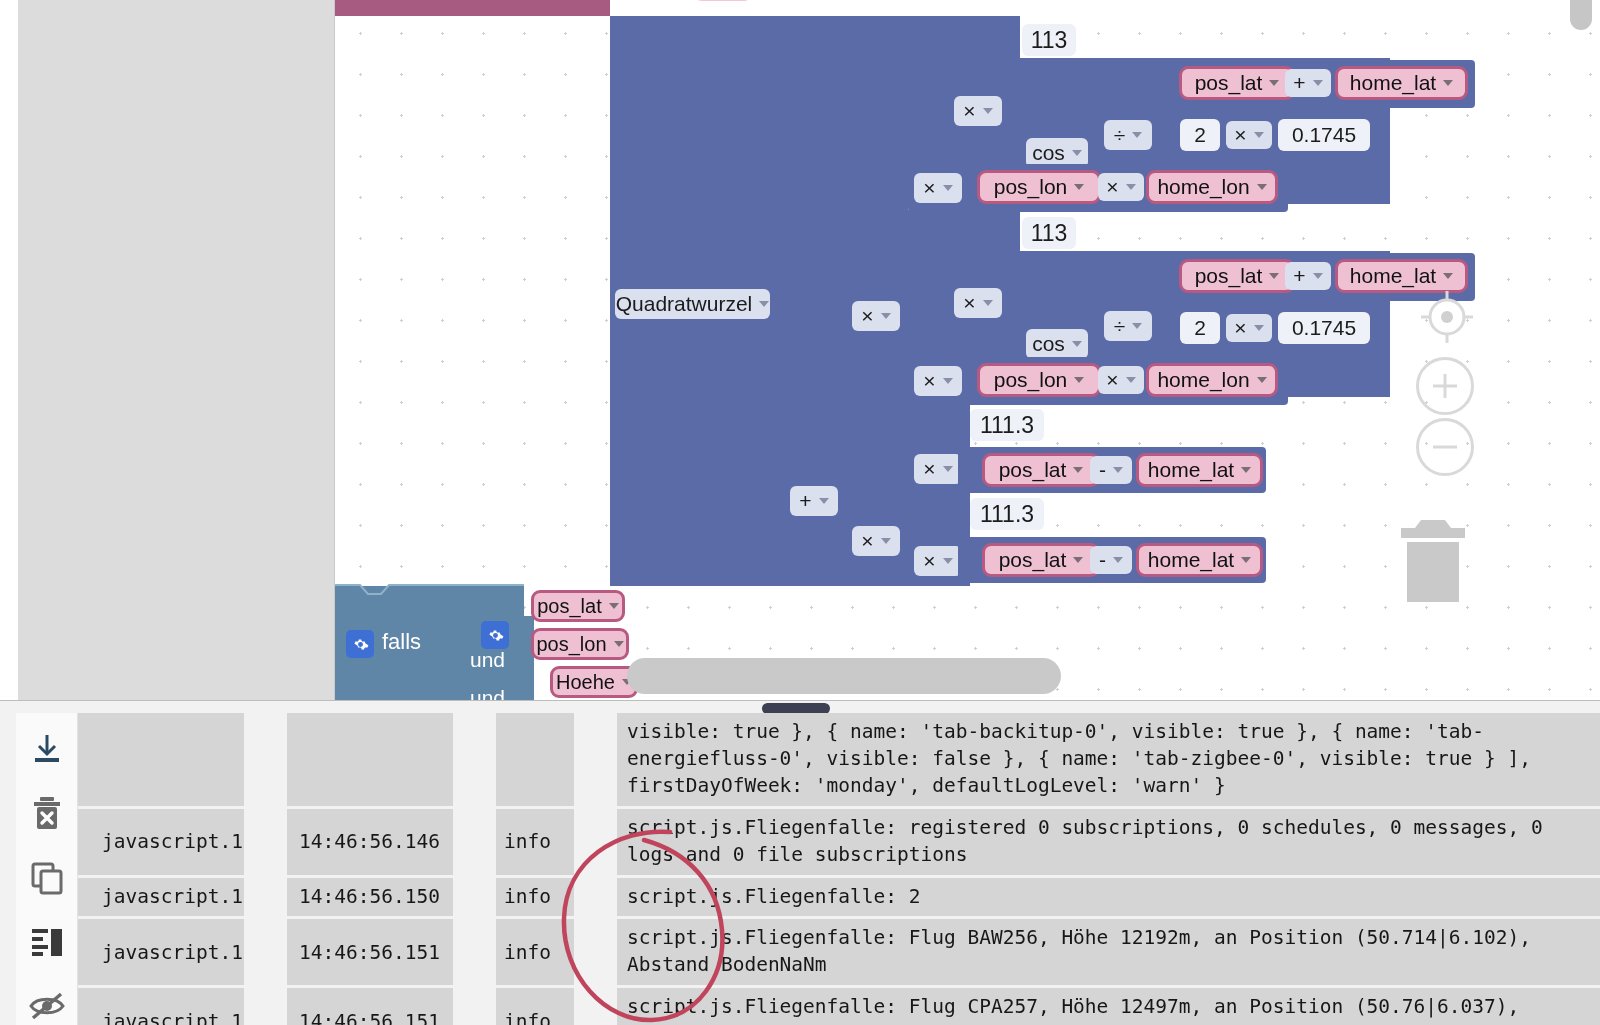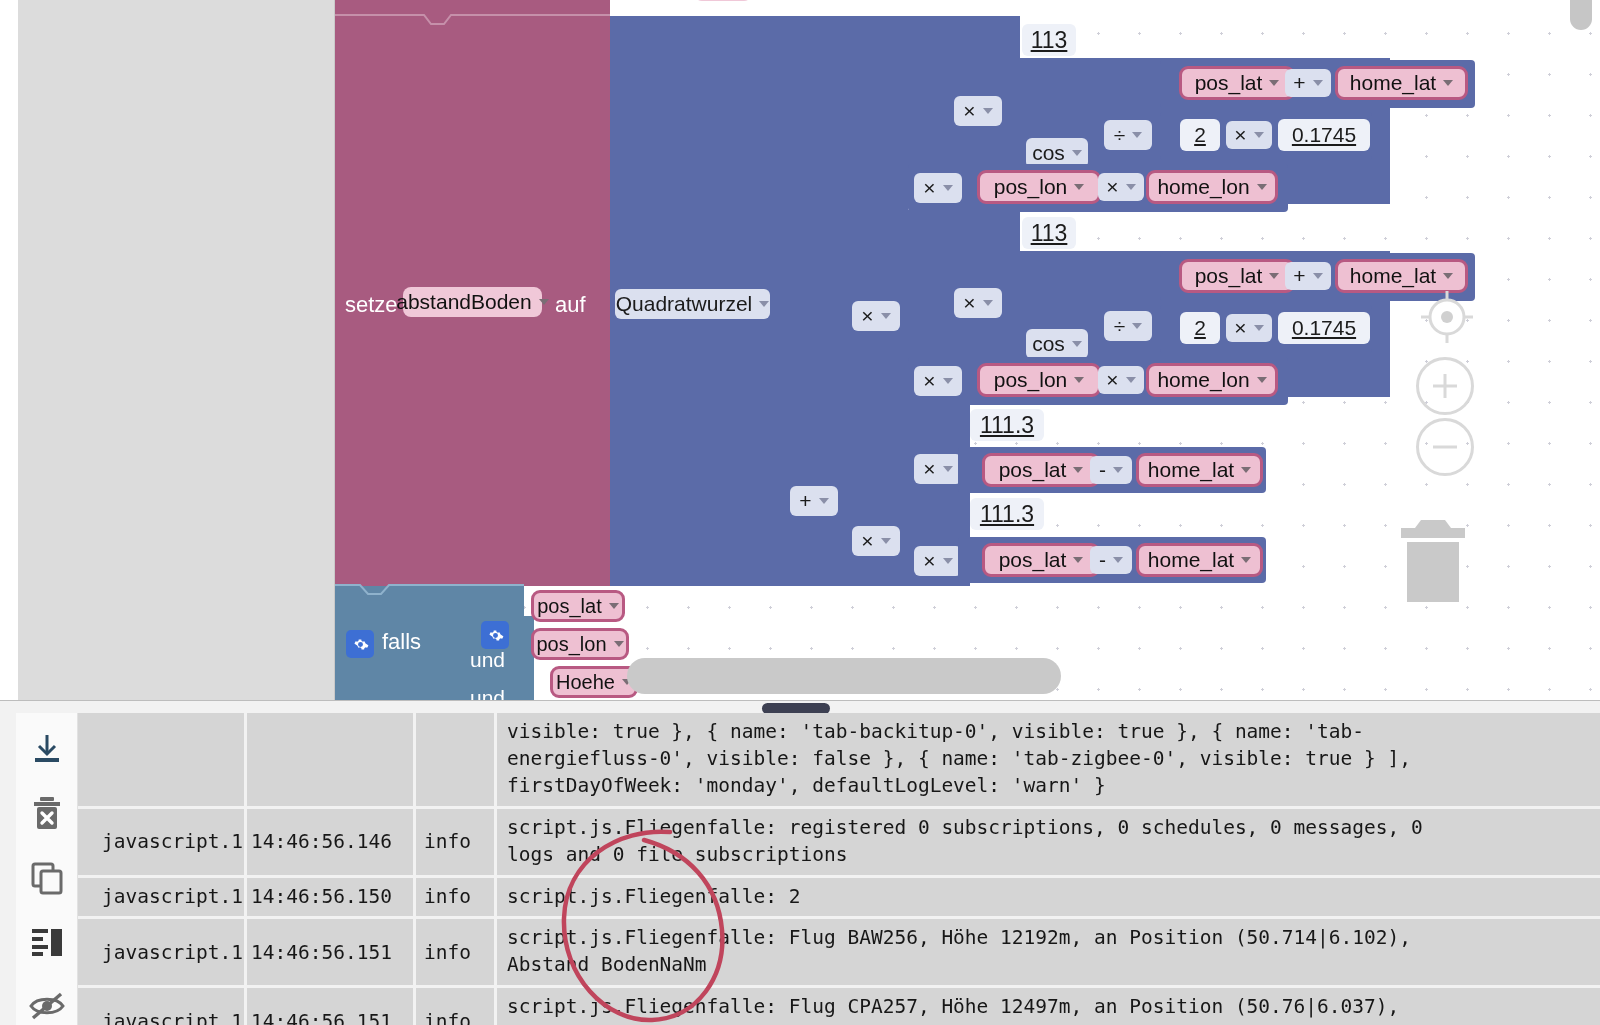--- a/index.html
+++ b/index.html
@@ -40,7 +40,7 @@
     background:#dbe0ef;border-radius:6px;color:#1b1b1b;
     font-size:21px;white-space:nowrap;box-sizing:border-box;
   }
-  .field.num{background:#eef1f8;text-decoration:underline;}
+  .field.num{background:#eef1f8;}
   
   .varchip{
     position:absolute;display:flex;align-items:center;justify-content:center;

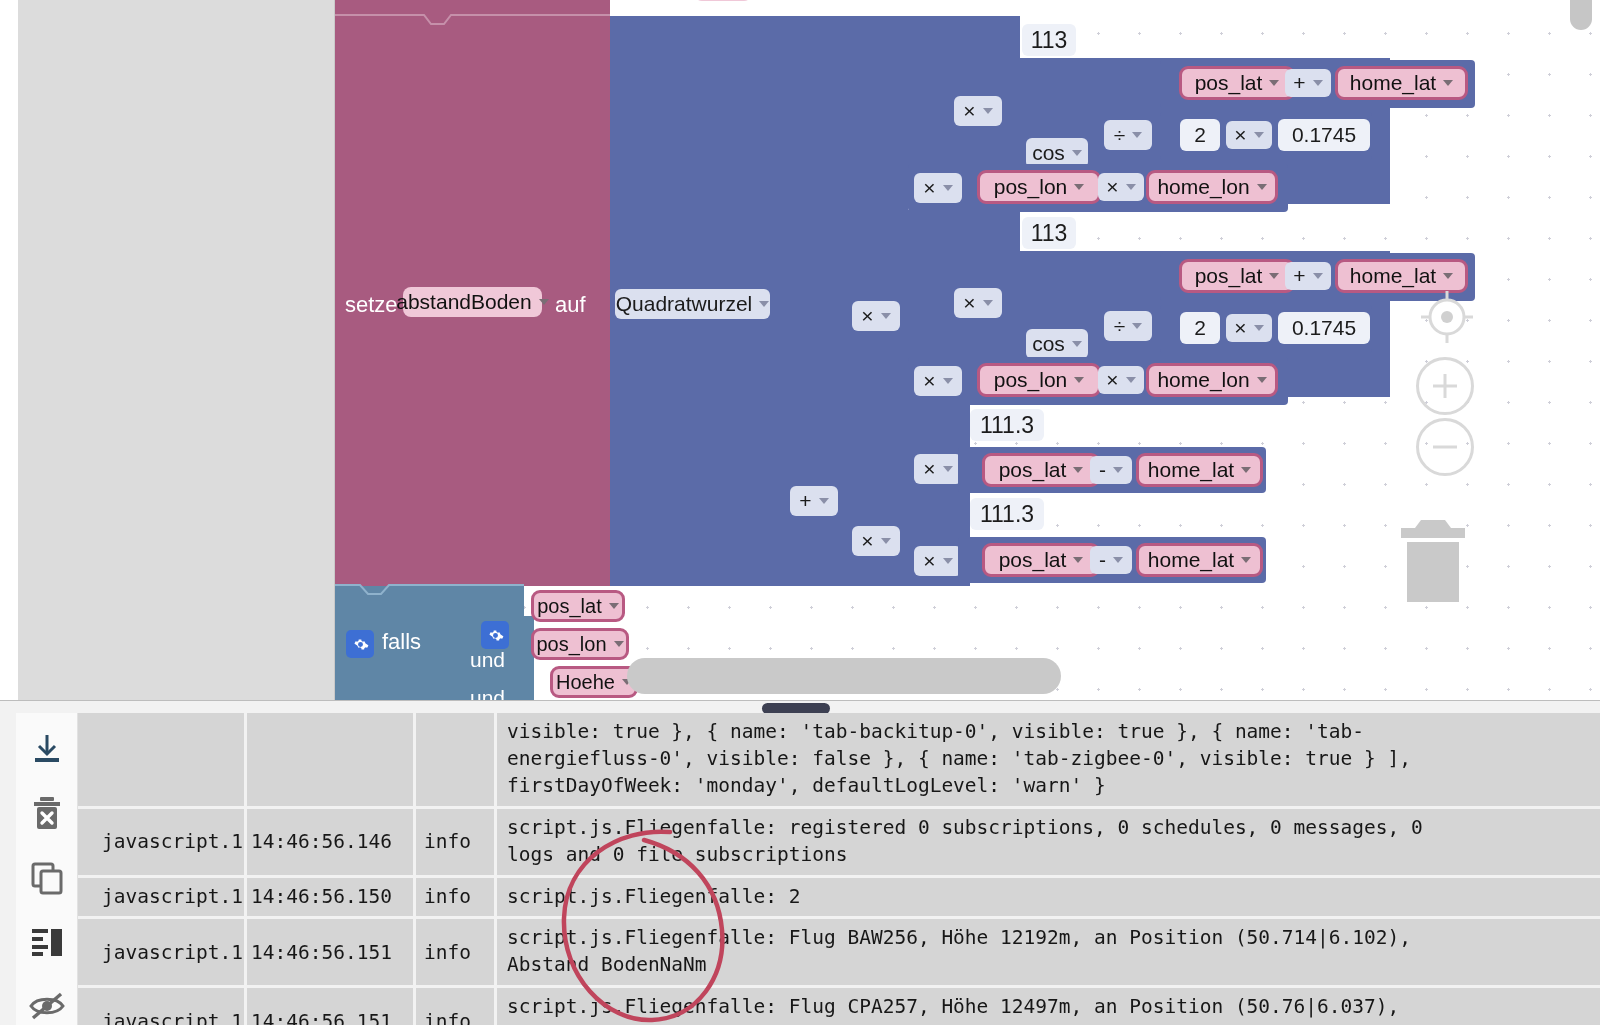--- a/index.html
+++ b/index.html
@@ -116,18 +116,6 @@
     </div>
 
     <div class="blk mag" style="left:334px;top:-30px;width:276px;height:46px;border-radius:0 0 0 0;"></div>
-    <div class="blk mag" style="left:334px;top:16px;width:276px;height:570px;">
-
-      <svg style="position:absolute;left:0;top:-3px;" width="276" height="14">
-        <path d="M0,2 L90,2 L97,11 L110,11 L117,2 L276,2" fill="none" stroke="#c690aa" stroke-width="2"></path>
-      </svg>
-      <span class="lbl" style="left:11px;top:276px;">setze</span>
-      <div class="varchip plain" style="left:69px;top:271px;width:139px;height:30px;font-size:21px;">
-        <span>abstandBoden</span>
-          <i class="caret"></i>
-      </div>
-      <span class="lbl" style="left:221px;top:276px;">auf</span>
-    </div>
 
     <div class="blk blue" style="left:610px;top:16px;width:172px;height:570px;">
       <div class="field" style="left:5px;top:273px;width:155px;height:30px;">

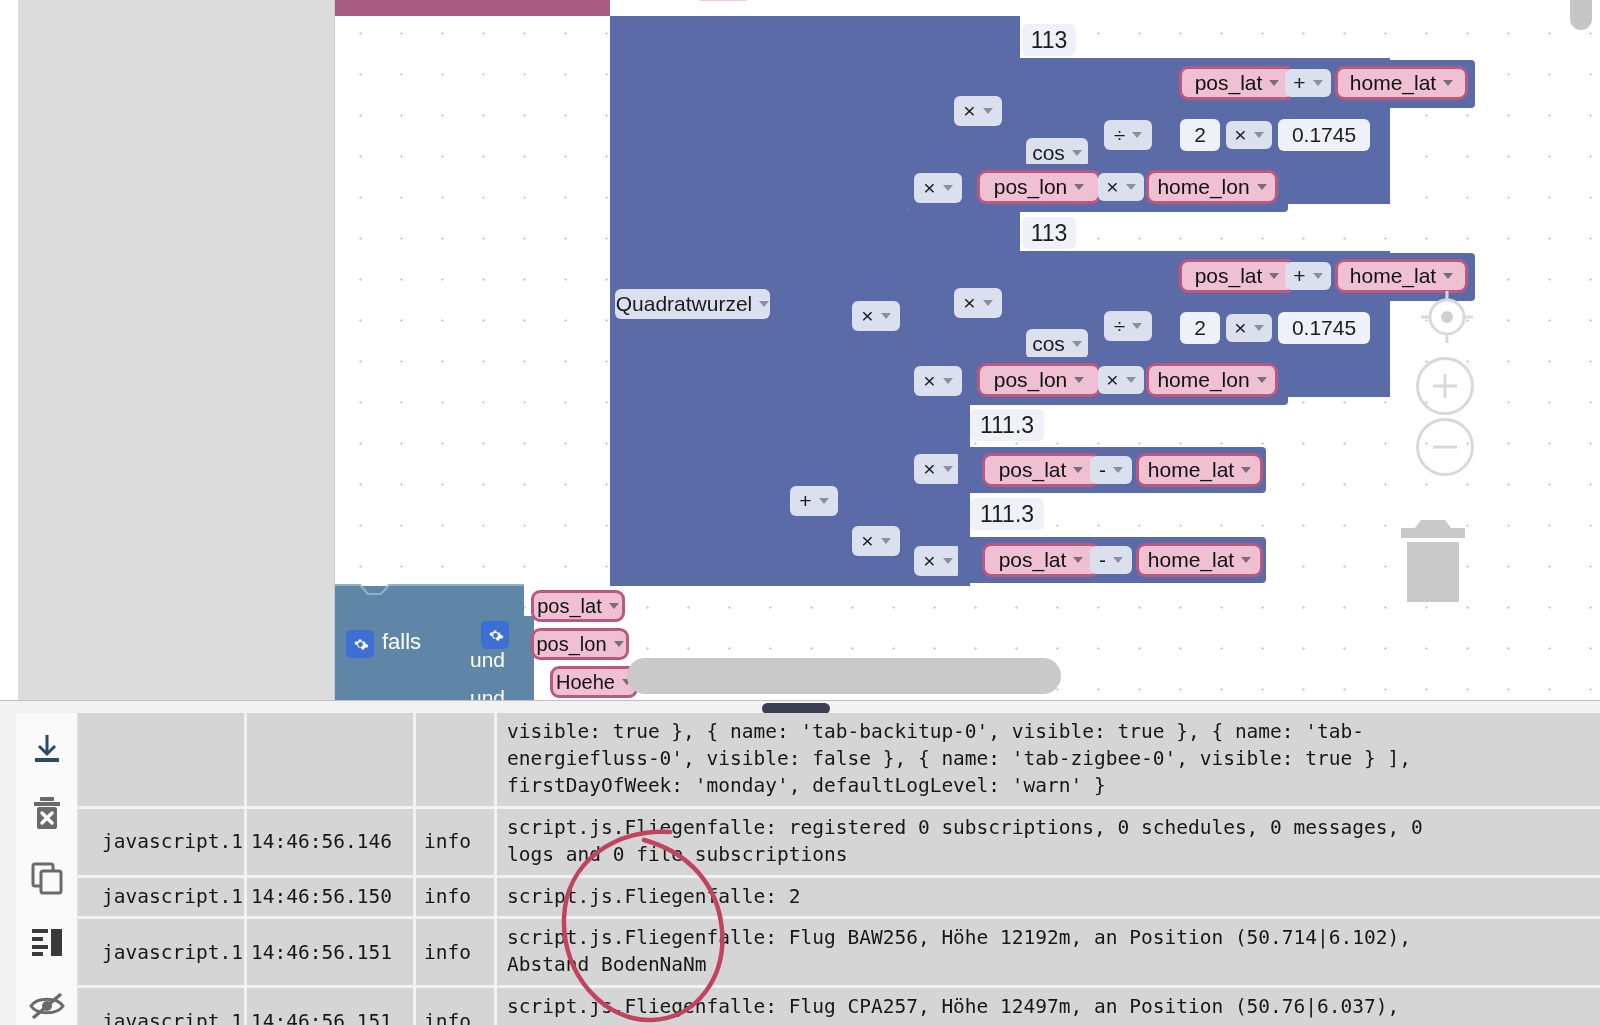--- a/index.html
+++ b/index.html
@@ -91,7 +91,7 @@
     position:absolute;left:78px;top:12px;right:0;height:313px;
     font-family:"DejaVu Sans Mono", monospace;font-size:19.5px;color:#171717;
   }
-  .log-row{display:flex;align-items:stretch;margin-bottom:3px;}
+  .log-row{display:flex;align-items:stretch;margin-bottom:3px;gap:40px;}
   .c-src {width:166px;flex:0 0 166px;background:#d5d5d5;padding:6px 24px;box-sizing:border-box;}
   .c-time{width:166px;flex:0 0 166px;background:#d5d5d5;padding:6px 4px;box-sizing:border-box;margin-left:3px;}
   .c-lvl {width:78px; flex:0 0 78px; background:#d5d5d5;padding:6px 8px;box-sizing:border-box;margin-left:3px;}

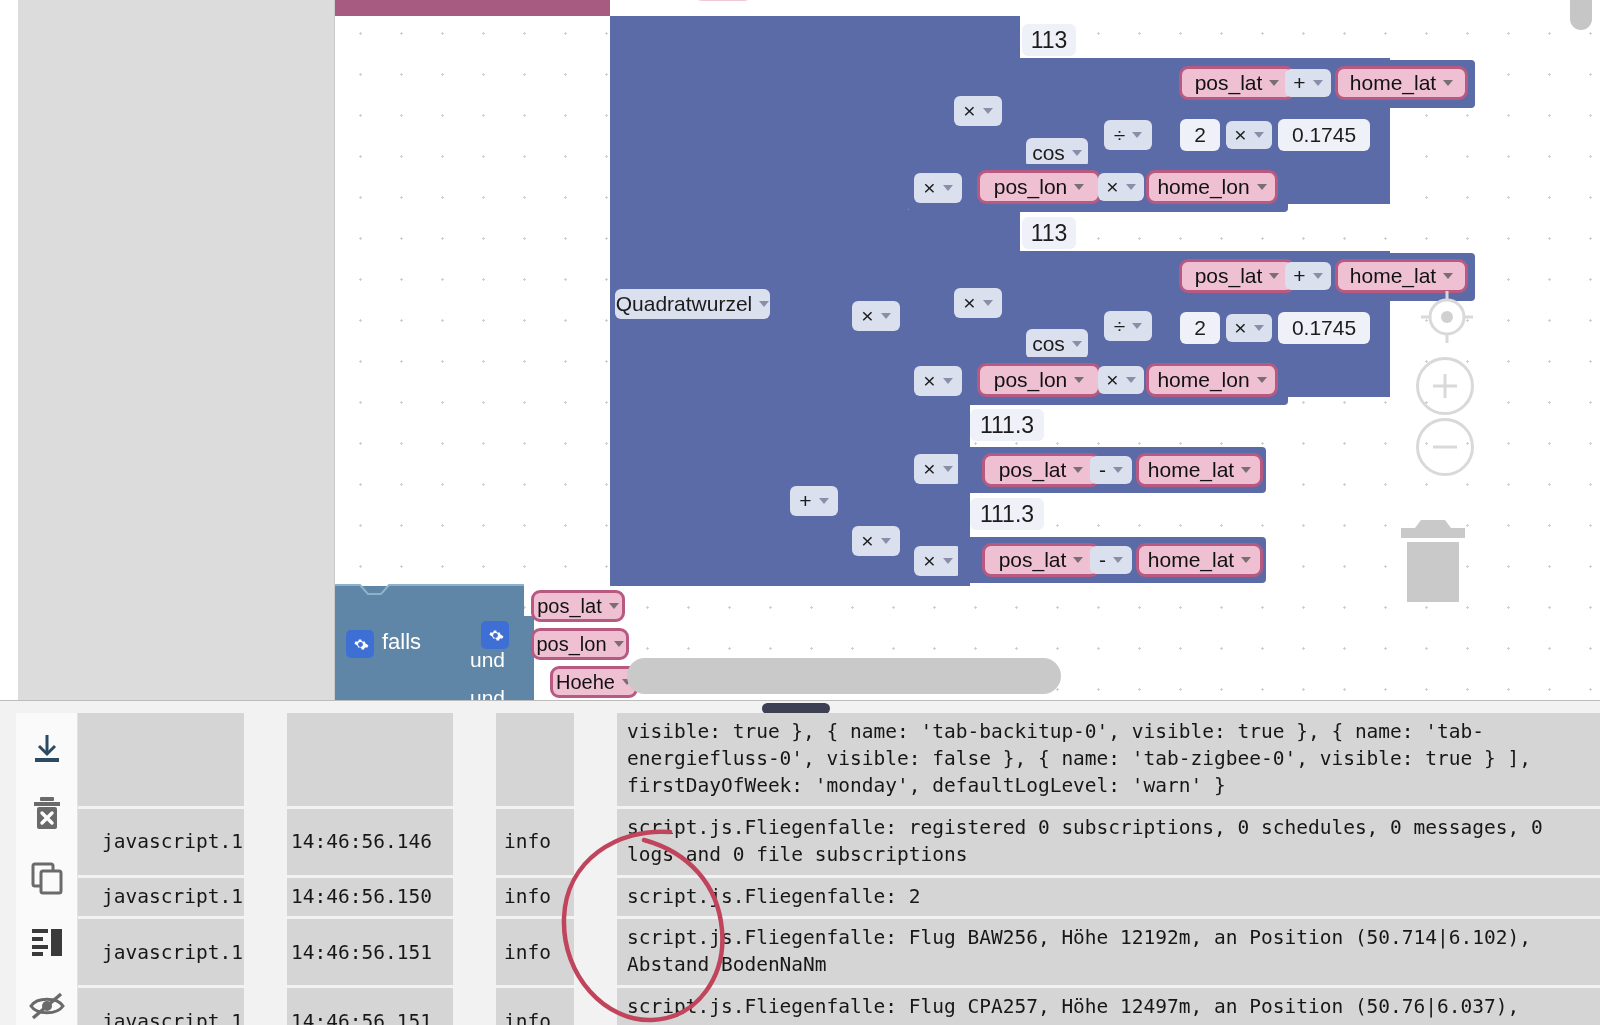--- a/index.html
+++ b/index.html
@@ -93,7 +93,7 @@
   }
   .log-row{display:flex;align-items:stretch;margin-bottom:3px;gap:40px;}
   .c-src {width:166px;flex:0 0 166px;background:#d5d5d5;padding:6px 24px;box-sizing:border-box;}
-  .c-time{width:166px;flex:0 0 166px;background:#d5d5d5;padding:6px 4px;box-sizing:border-box;margin-left:3px;}
+  .c-time{width:166px;flex:0 0 166px;background:#d5d5d5;padding:6px 12px;box-sizing:border-box;margin-left:3px;}
   .c-lvl {width:78px; flex:0 0 78px; background:#d5d5d5;padding:6px 8px;box-sizing:border-box;margin-left:3px;}
   .c-msg {flex:1 1 auto;background:#d5d5d5;padding:6px 10px;box-sizing:border-box;margin-left:3px;
           white-space:pre-wrap;line-height:1.38;}

